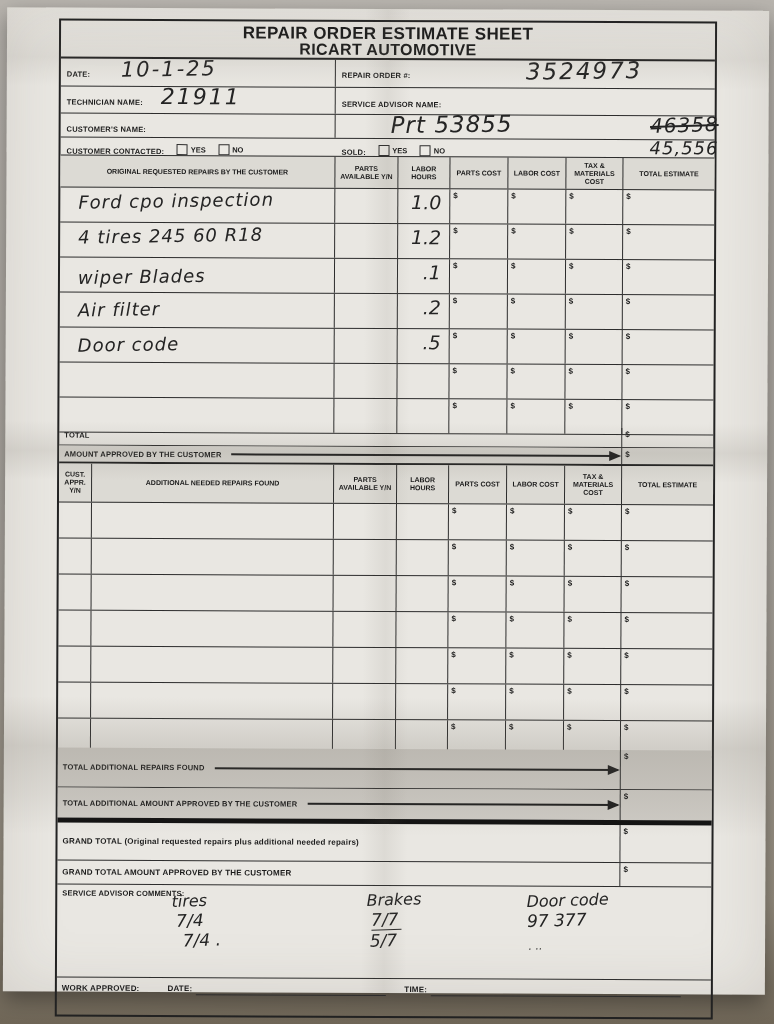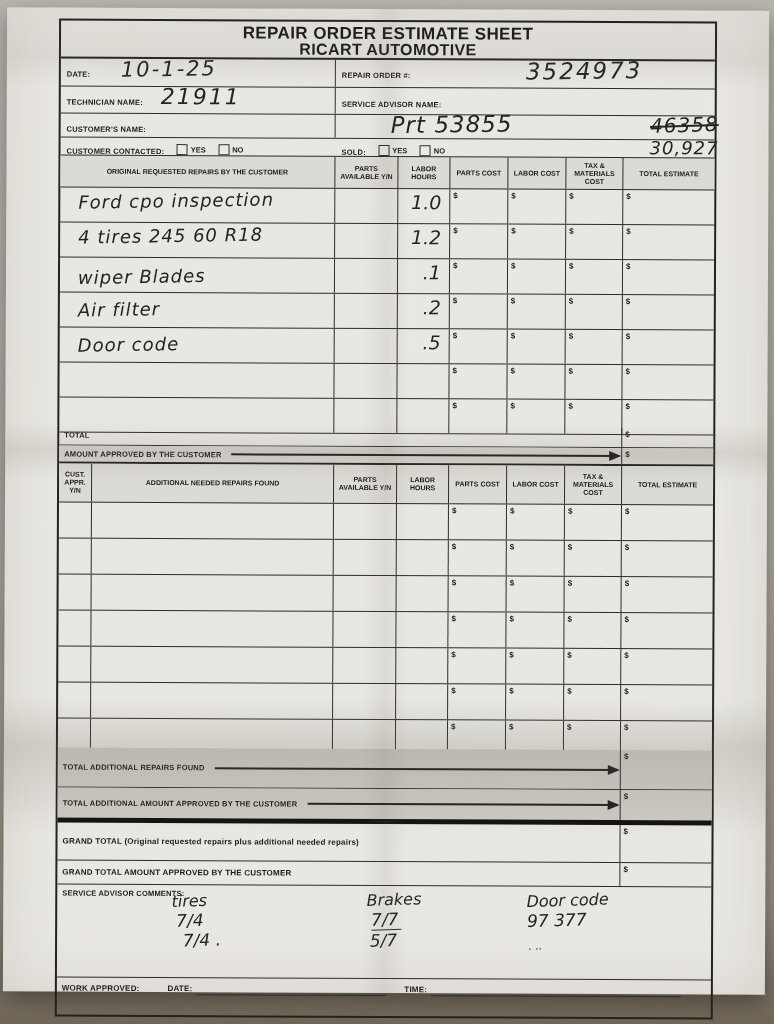--- a/index.html
+++ b/index.html
@@ -118,7 +118,7 @@
 
       <div class="abs" style="left:568px;top:90px;width:90px;text-align:right;z-index:5;">
         <div class="hw strike" style="font-size:20px;letter-spacing:1px;transform:rotate(-2deg);">46358</div>
-        <div class="hw" style="font-size:18px;letter-spacing:1px;">30,927</div>
+        <div class="hw" style="font-size:18px;letter-spacing:1px;">45,556</div>
       </div>
 
       <div class="abs thead grid1" style="top:134px;height:33px;border-top:1px solid #2d2d2d;width:100%;">

